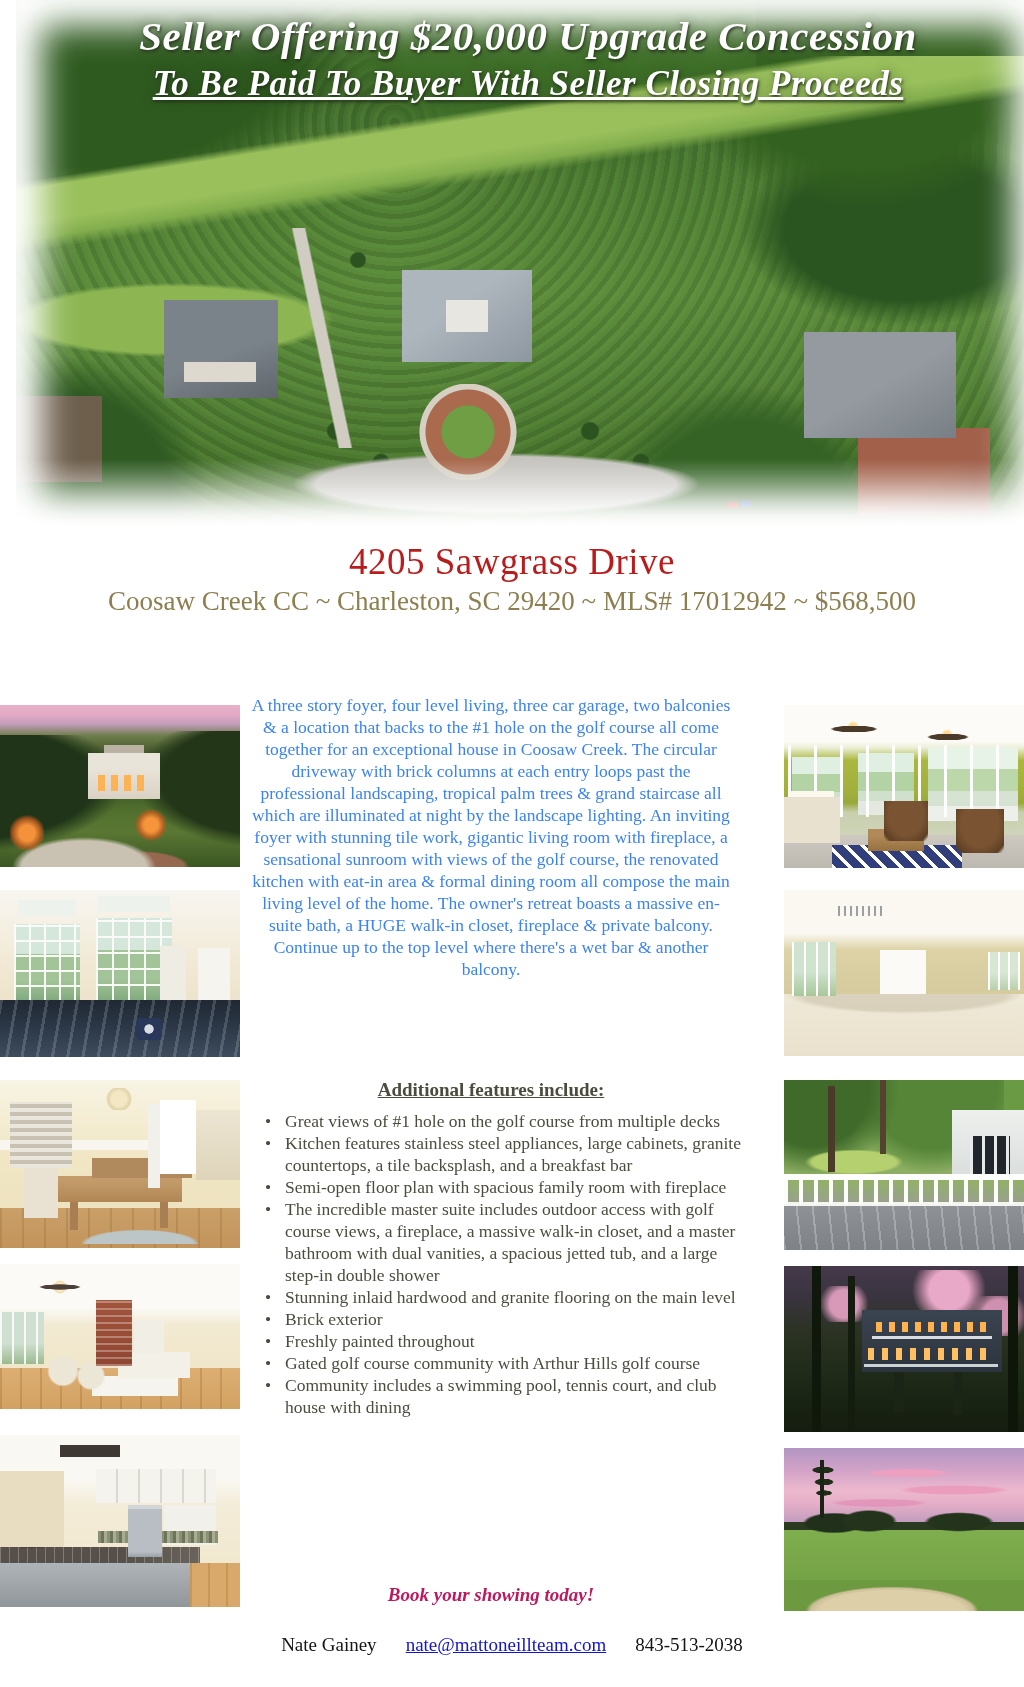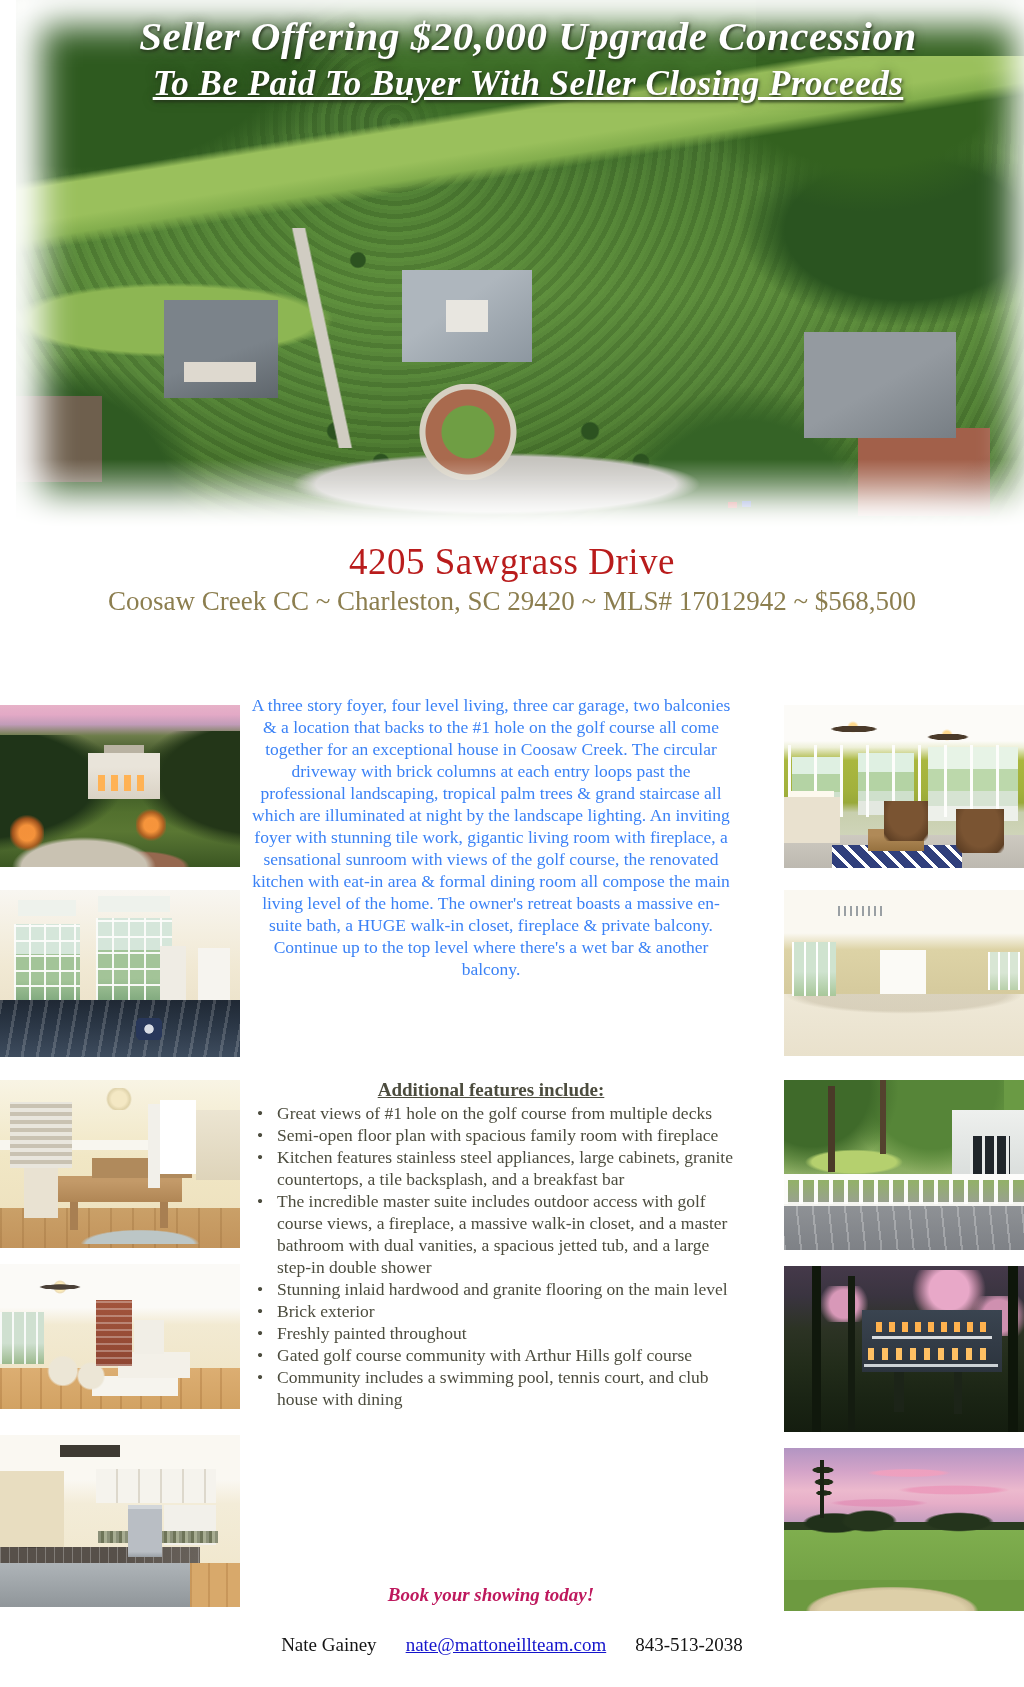--- a/index.html
+++ b/index.html
@@ -52,7 +52,7 @@
         color:#3b82f6;font-size:17.5px;line-height:22px;}
   .feat-h{position:absolute;left:250px;top:1079px;width:482px;text-align:center;color:#4c4c3e;
           font-size:19px;font-weight:bold;text-decoration:underline;}
-  .feats{position:absolute;left:250px;top:1102px;width:488px;margin:0;padding:0;list-style:none;
+  .feats{position:absolute;left:250px;top:1102px;width:488px;margin:8px;padding:0;list-style:none;
          color:#4c4c3e;font-size:17.5px;line-height:22px;}
   .feats li{position:relative;padding-left:27px;}
   .feats li::before{content:"\2022";position:absolute;left:7px;top:0;}

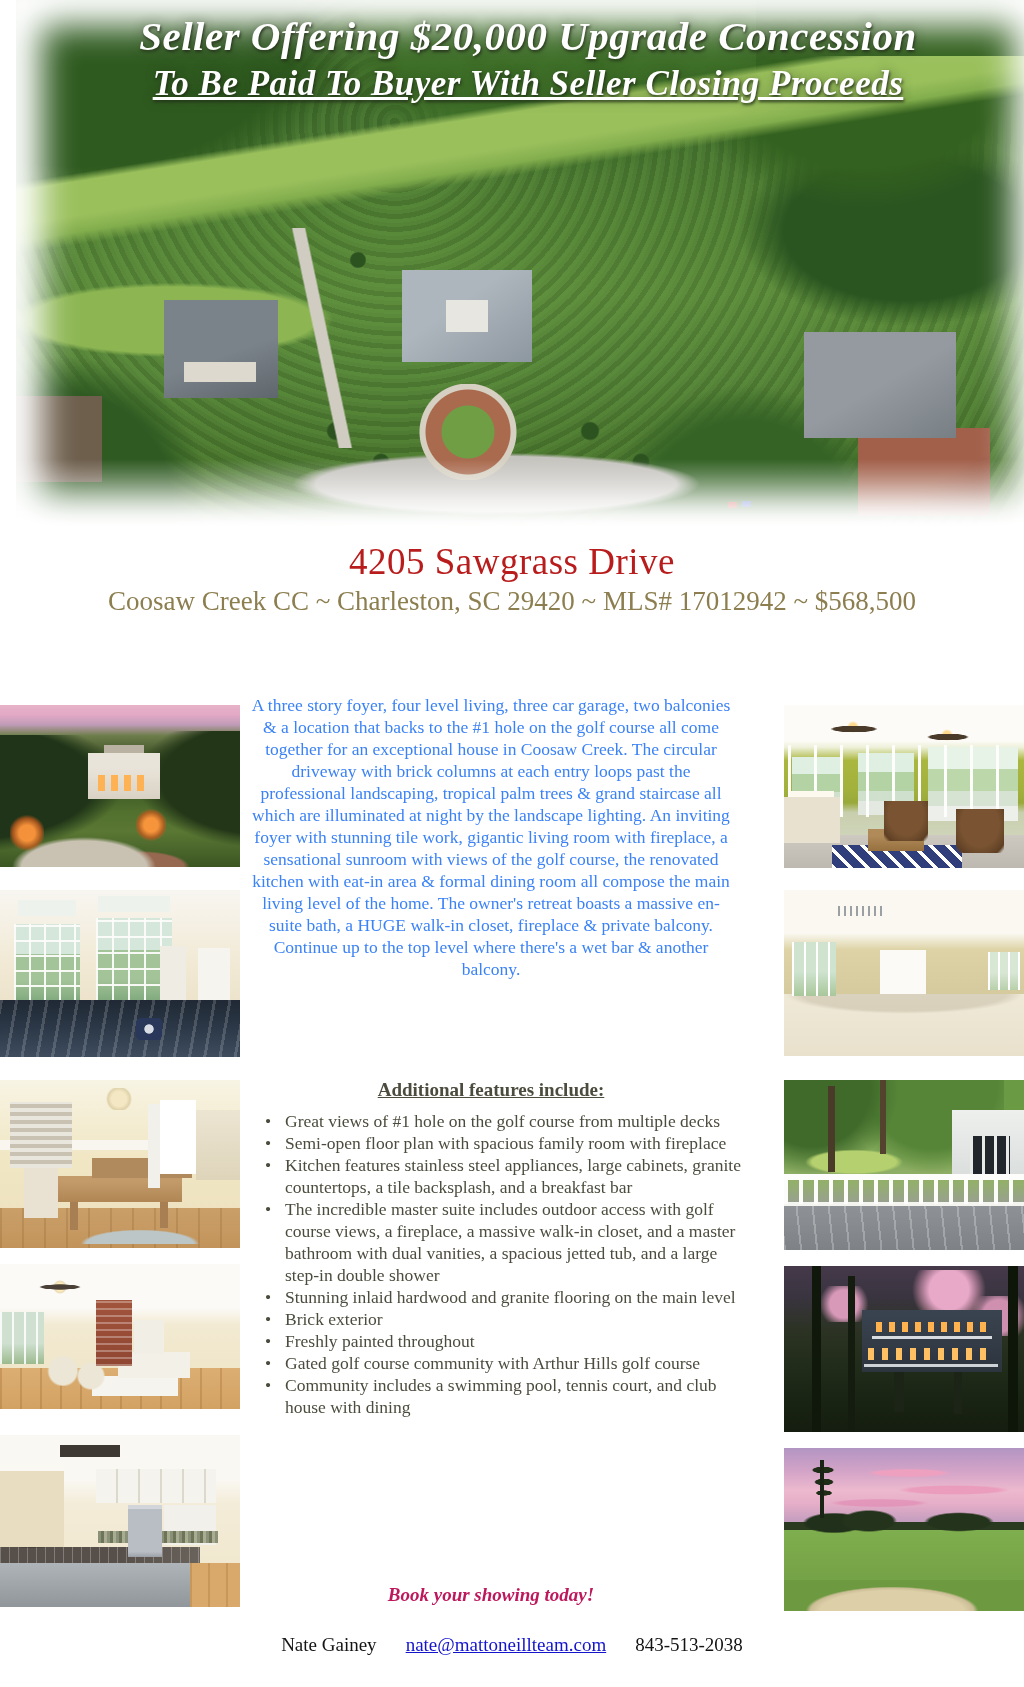--- a/index.html
+++ b/index.html
@@ -257,8 +257,8 @@
   <div class="feat-h">Additional features include:</div>
   <ul class="feats" id="features-list">
       <li>Great views of #1 hole on the golf course from multiple decks</li>
+      <li>Kitchen features stainless steel appliances, large cabinets, granite countertops, a tile backsplash, and a breakfast bar</li>
       <li>Semi-open floor plan with spacious family room with fireplace</li>
-      <li>Kitchen features stainless steel appliances, large cabinets, granite countertops, a tile backsplash, and a breakfast bar</li>
       <li>The incredible master suite includes outdoor access with golf course views, a fireplace, a massive walk-in closet, and a master bathroom with dual vanities, a spacious jetted tub, and a large step-in double shower</li>
       <li>Stunning inlaid hardwood and granite flooring on the main level</li>
       <li>Brick exterior</li>

